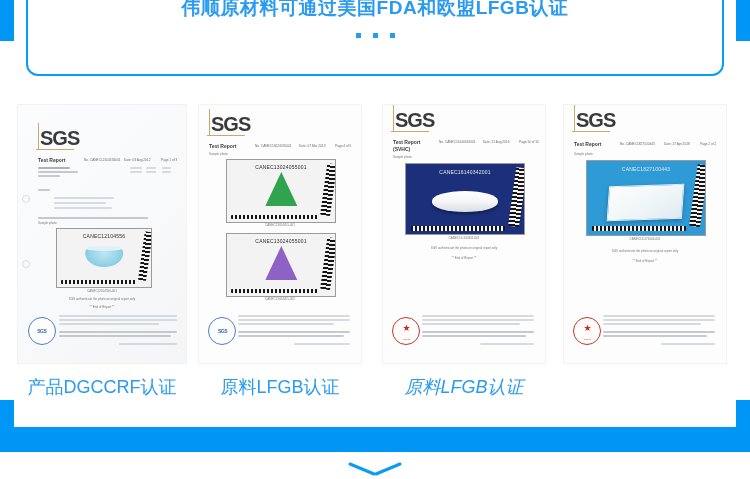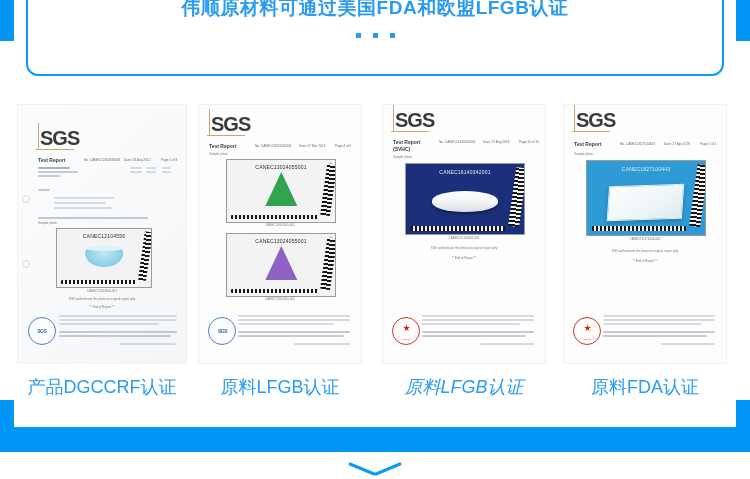--- a/index.html
+++ b/index.html
@@ -368,7 +368,6 @@
     <div class="caption k0">产品DGCCRF认证</div>
     <div class="caption k1">原料LFGB认证</div>
     <div class="caption k2">原料LFGB认证</div>
-    <div class="caption k3">原料FDA认证</div>
   </div>
 
   <div class="bottom-frame-l"></div>

